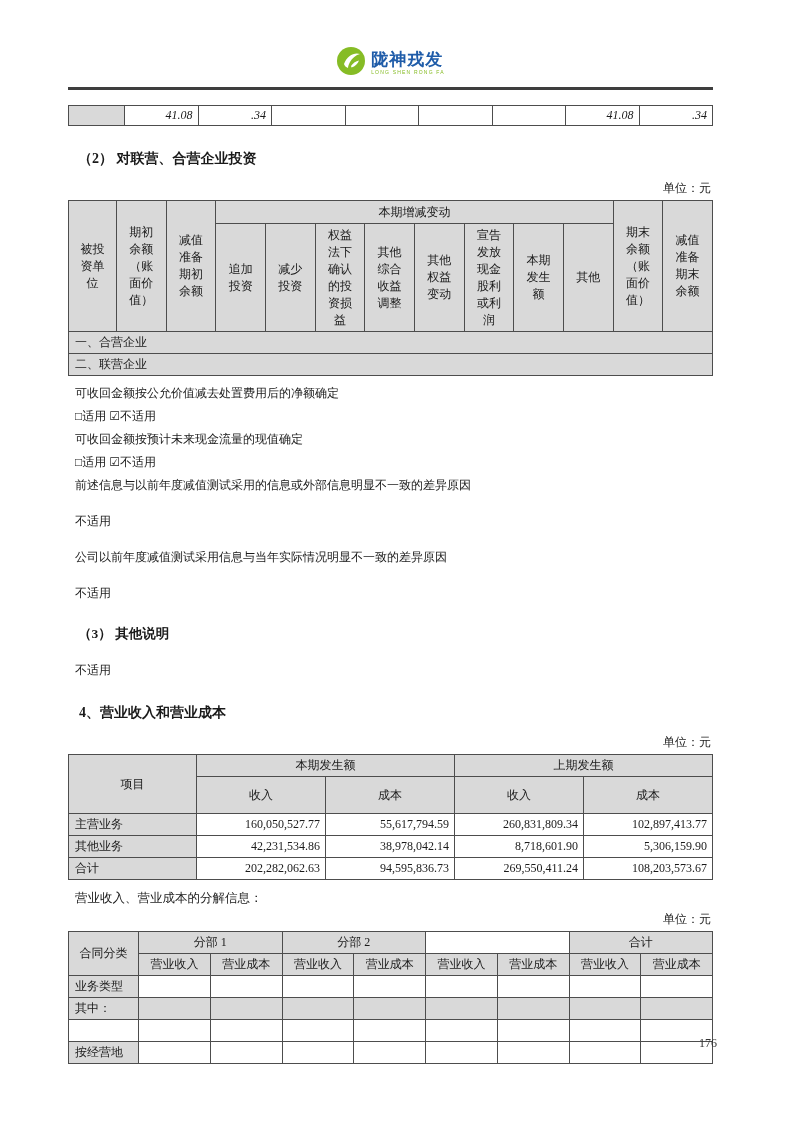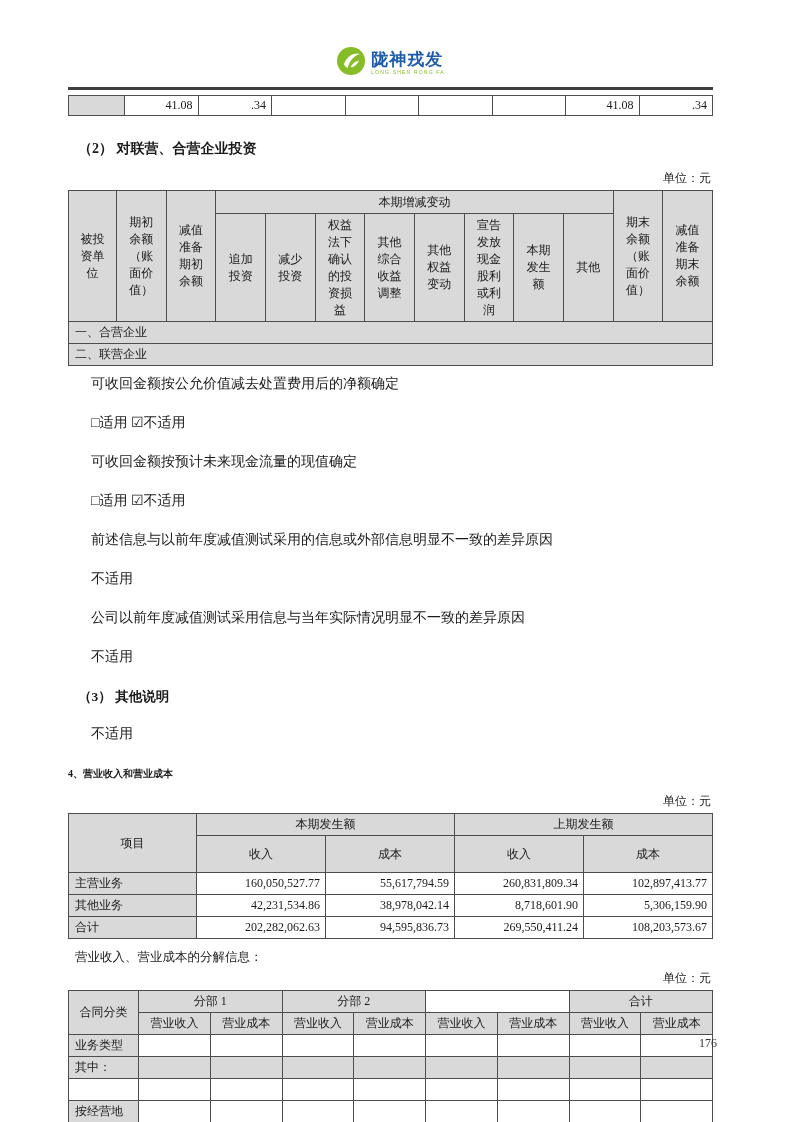--- a/index.html
+++ b/index.html
@@ -32,7 +32,7 @@
   .unit2{font-size:12px;text-align:right;margin:2px 2px 3px;}
   .para{font-size:14px;line-height:23px;margin:16px;padding-left:7px;}
   .para.gap{margin-top:13px;}
-  .frag{margin-top:5px;}
+  .frag{margin-top:15px;font-style:italic;}
   .note{font-size:12.5px;line-height:20px;margin:9px 0 0;padding-left:7px;font-family:Liberation Mono, monospace;}
   .pageno{position:absolute;right:76px;top:1036px;font-size:12px;color:#333;}
   .mt6{margin-top:6px;}

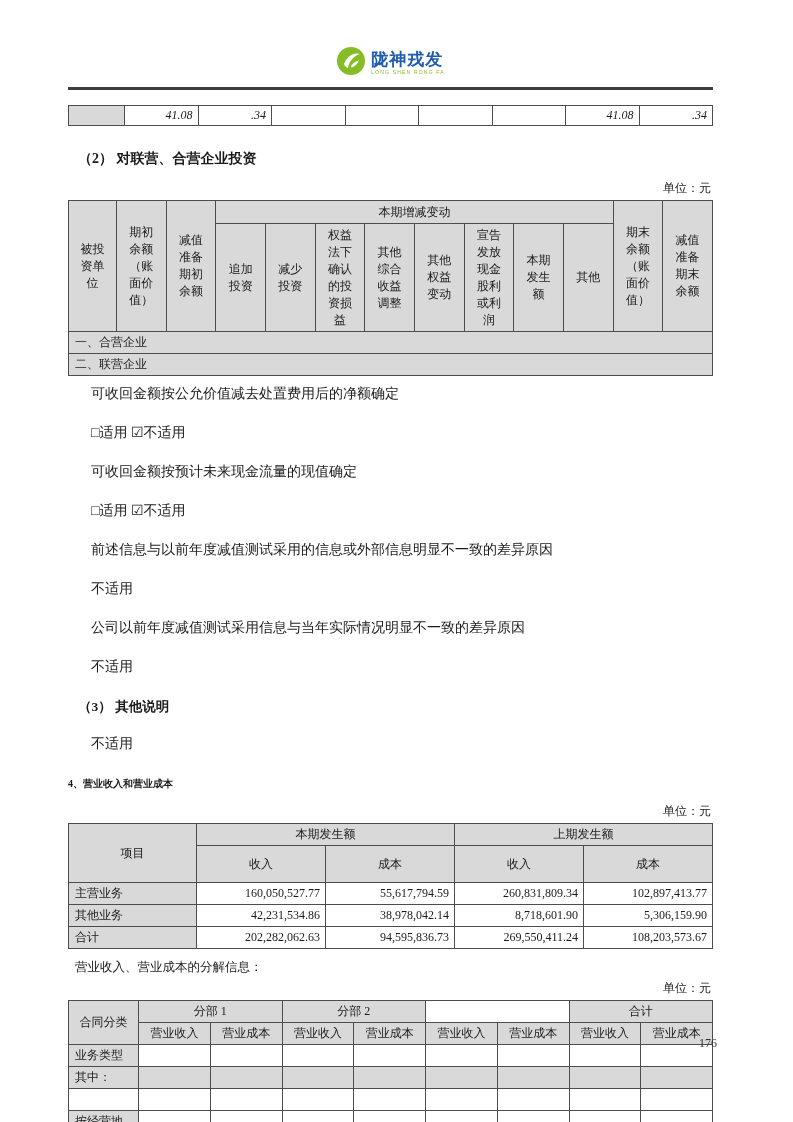--- a/index.html
+++ b/index.html
@@ -30,7 +30,7 @@
   .h2c{font-size:10px;font-weight:bold;margin:22px 0 0;}
   .unit{font-size:12px;text-align:right;margin:12px 2px 3px;}
   .unit2{font-size:12px;text-align:right;margin:2px 2px 3px;}
-  .para{font-size:14px;line-height:23px;margin:16px;padding-left:7px;}
+  .para{font-size:12px;line-height:23px;margin:0;padding-left:7px;}
   .para.gap{margin-top:13px;}
   .frag{margin-top:15px;font-style:italic;}
   .note{font-size:12.5px;line-height:20px;margin:9px 0 0;padding-left:7px;font-family:Liberation Mono, monospace;}

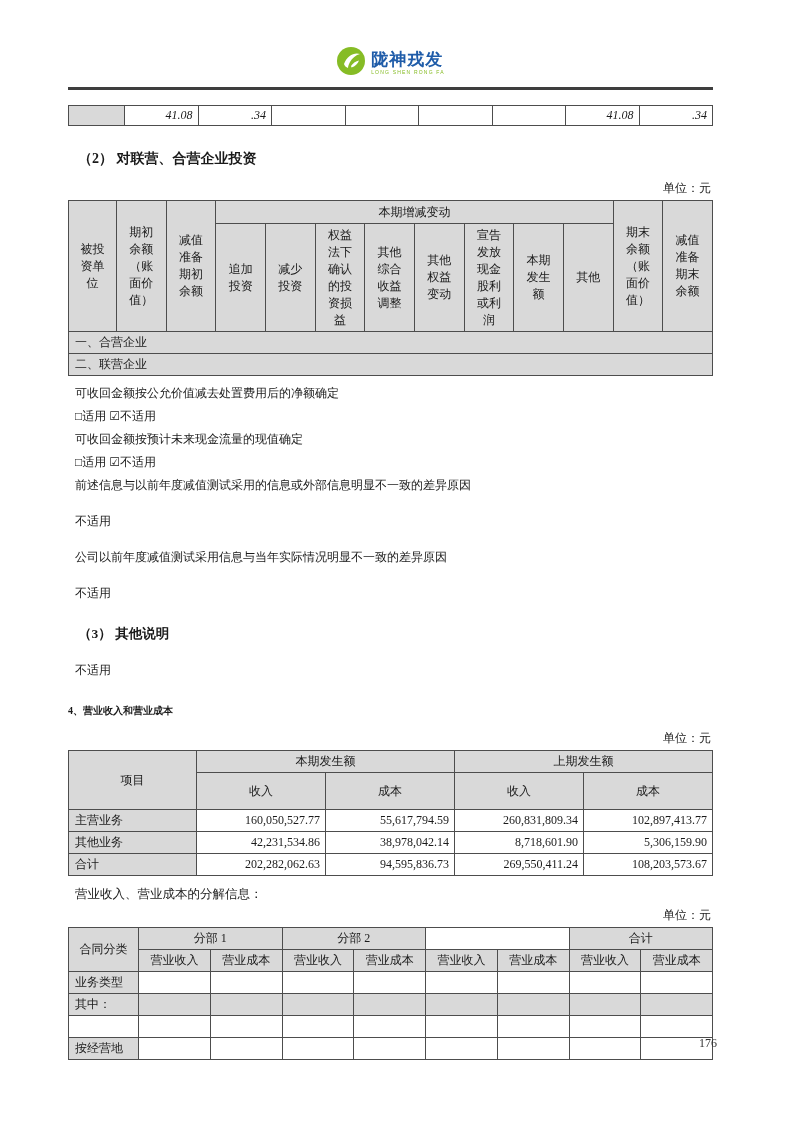--- a/index.html
+++ b/index.html
@@ -27,7 +27,7 @@
   
   .h2{font-size:14px;font-weight:bold;margin:24px 0 0;padding-left:10px;}
   .h2b{font-size:13.5px;font-weight:bold;margin:20px 0 0;padding-left:10px;}
-  .h2c{font-size:10px;font-weight:bold;margin:22px 0 0;}
+  .h2c{font-size:14px;font-weight:bold;margin:22px 11px 0;}
   .unit{font-size:12px;text-align:right;margin:12px 2px 3px;}
   .unit2{font-size:12px;text-align:right;margin:2px 2px 3px;}
   .para{font-size:12px;line-height:23px;margin:0;padding-left:7px;}

